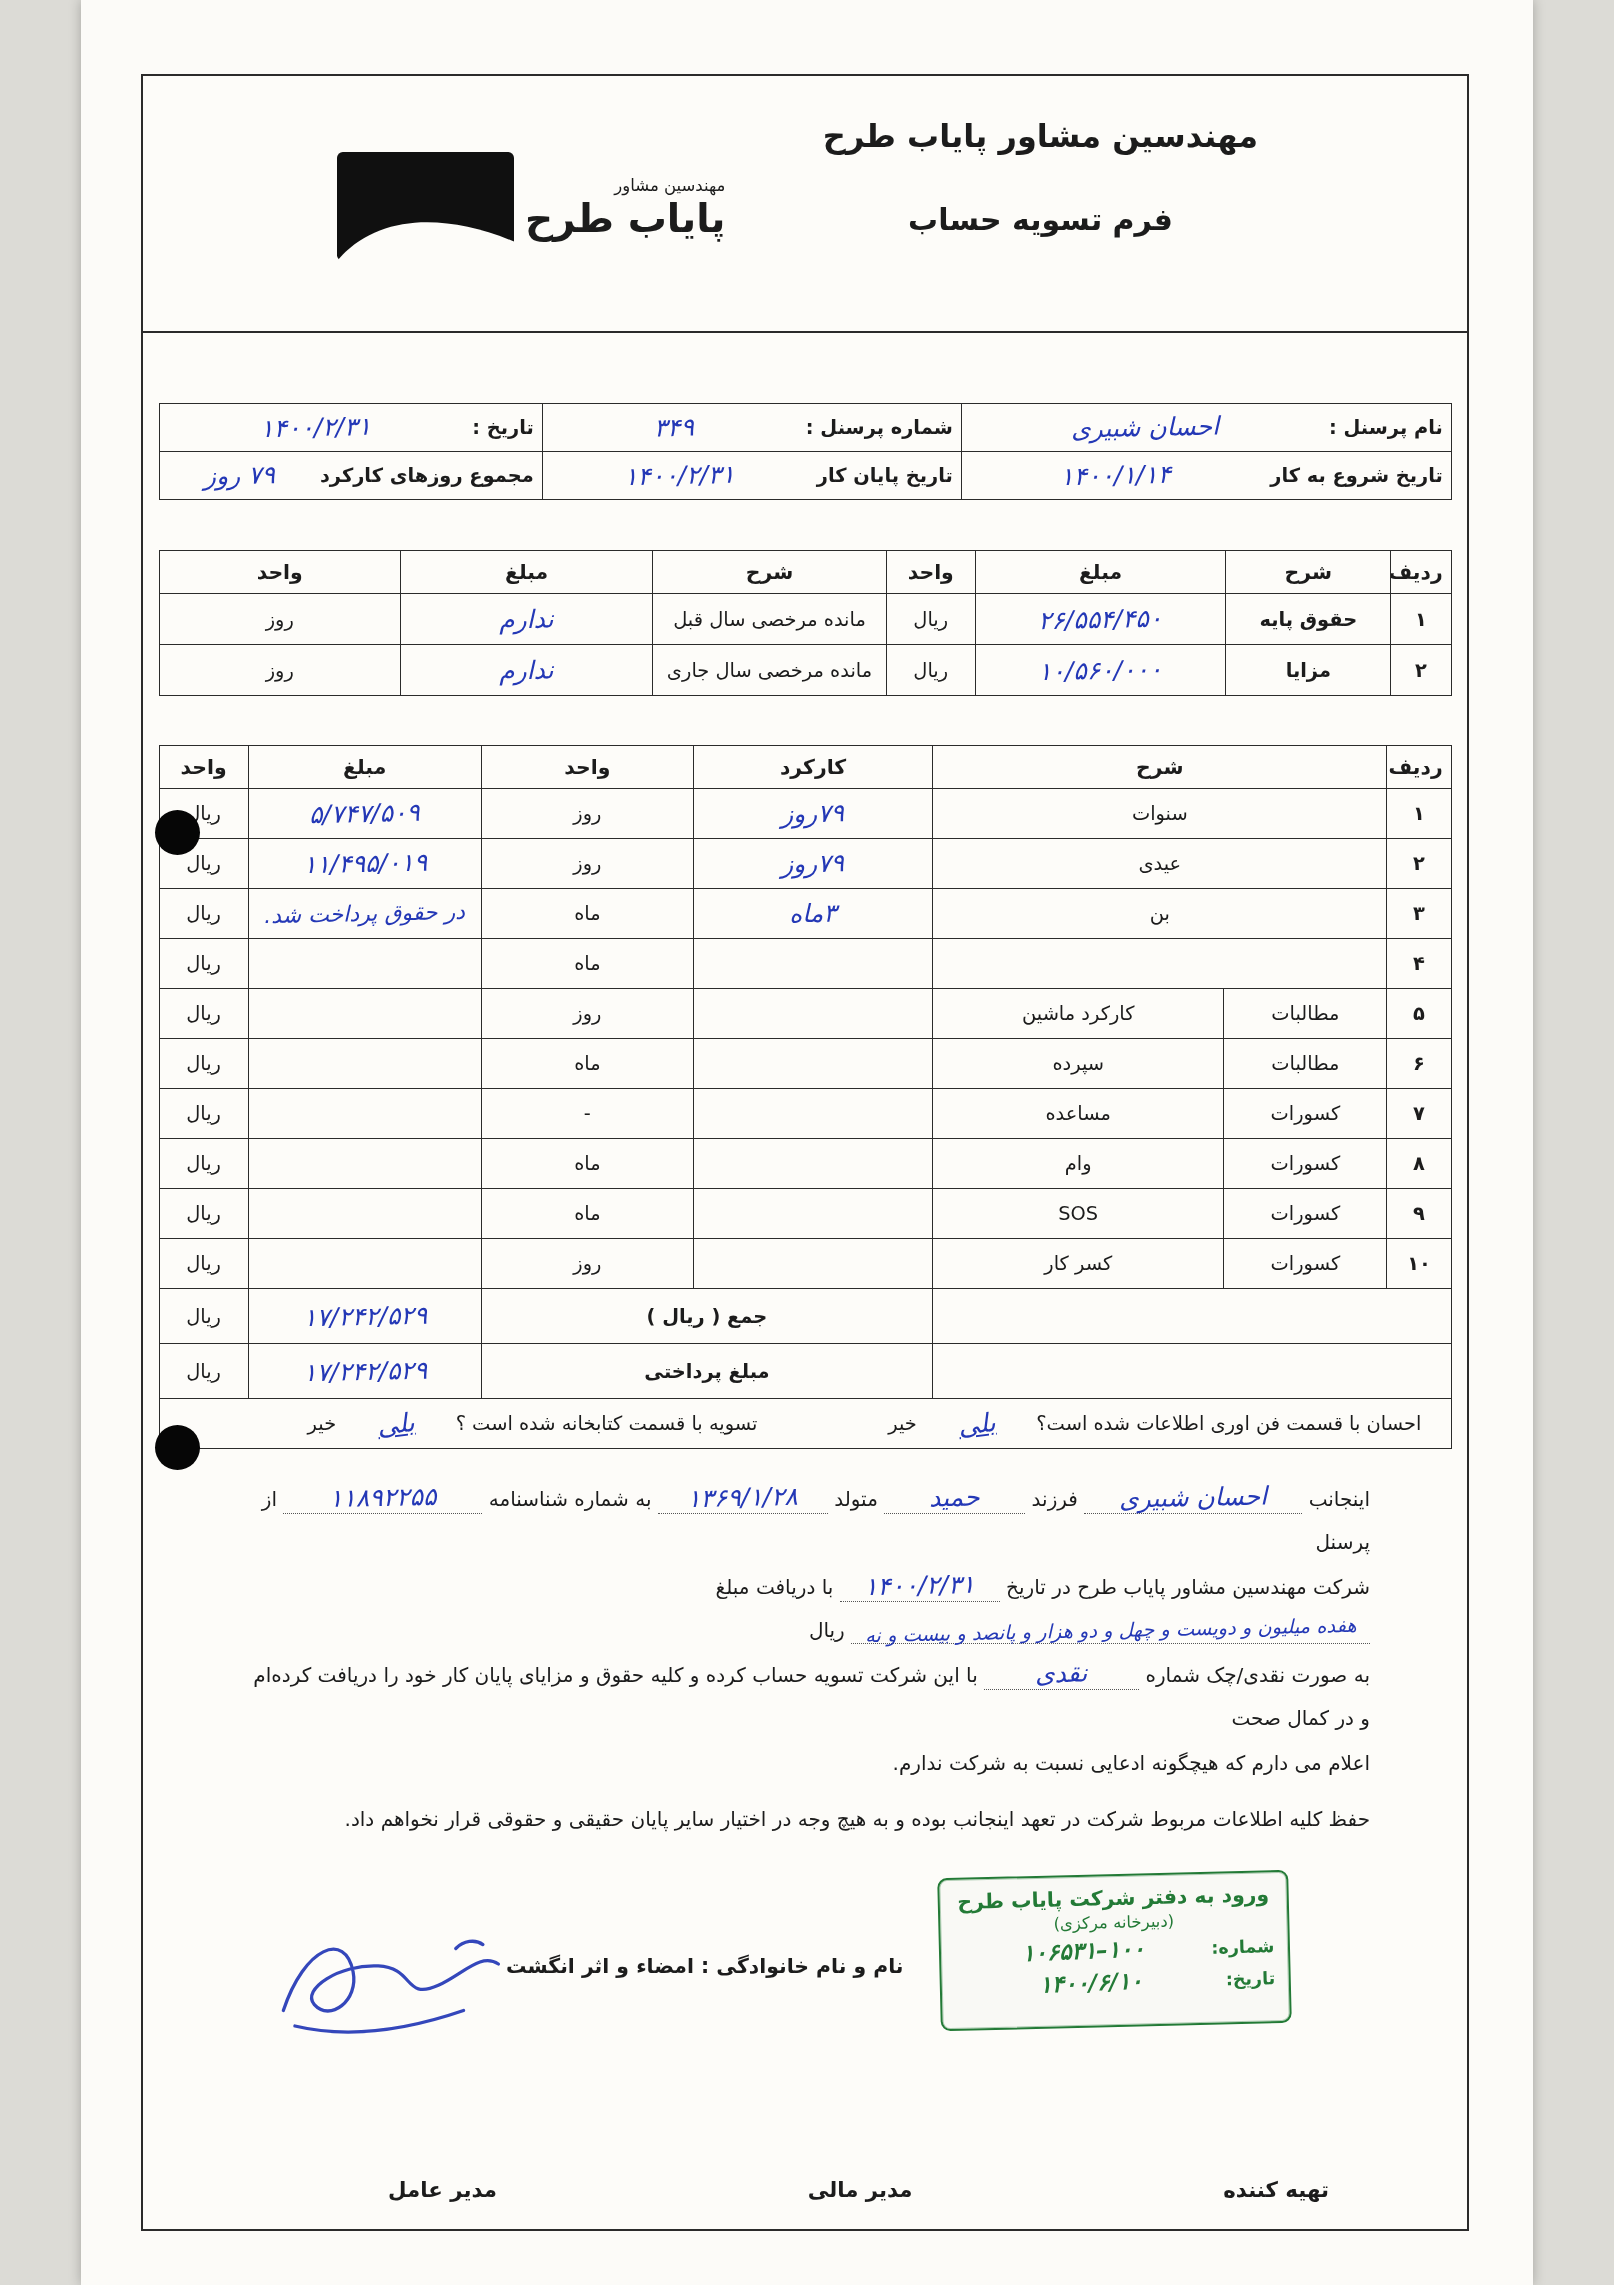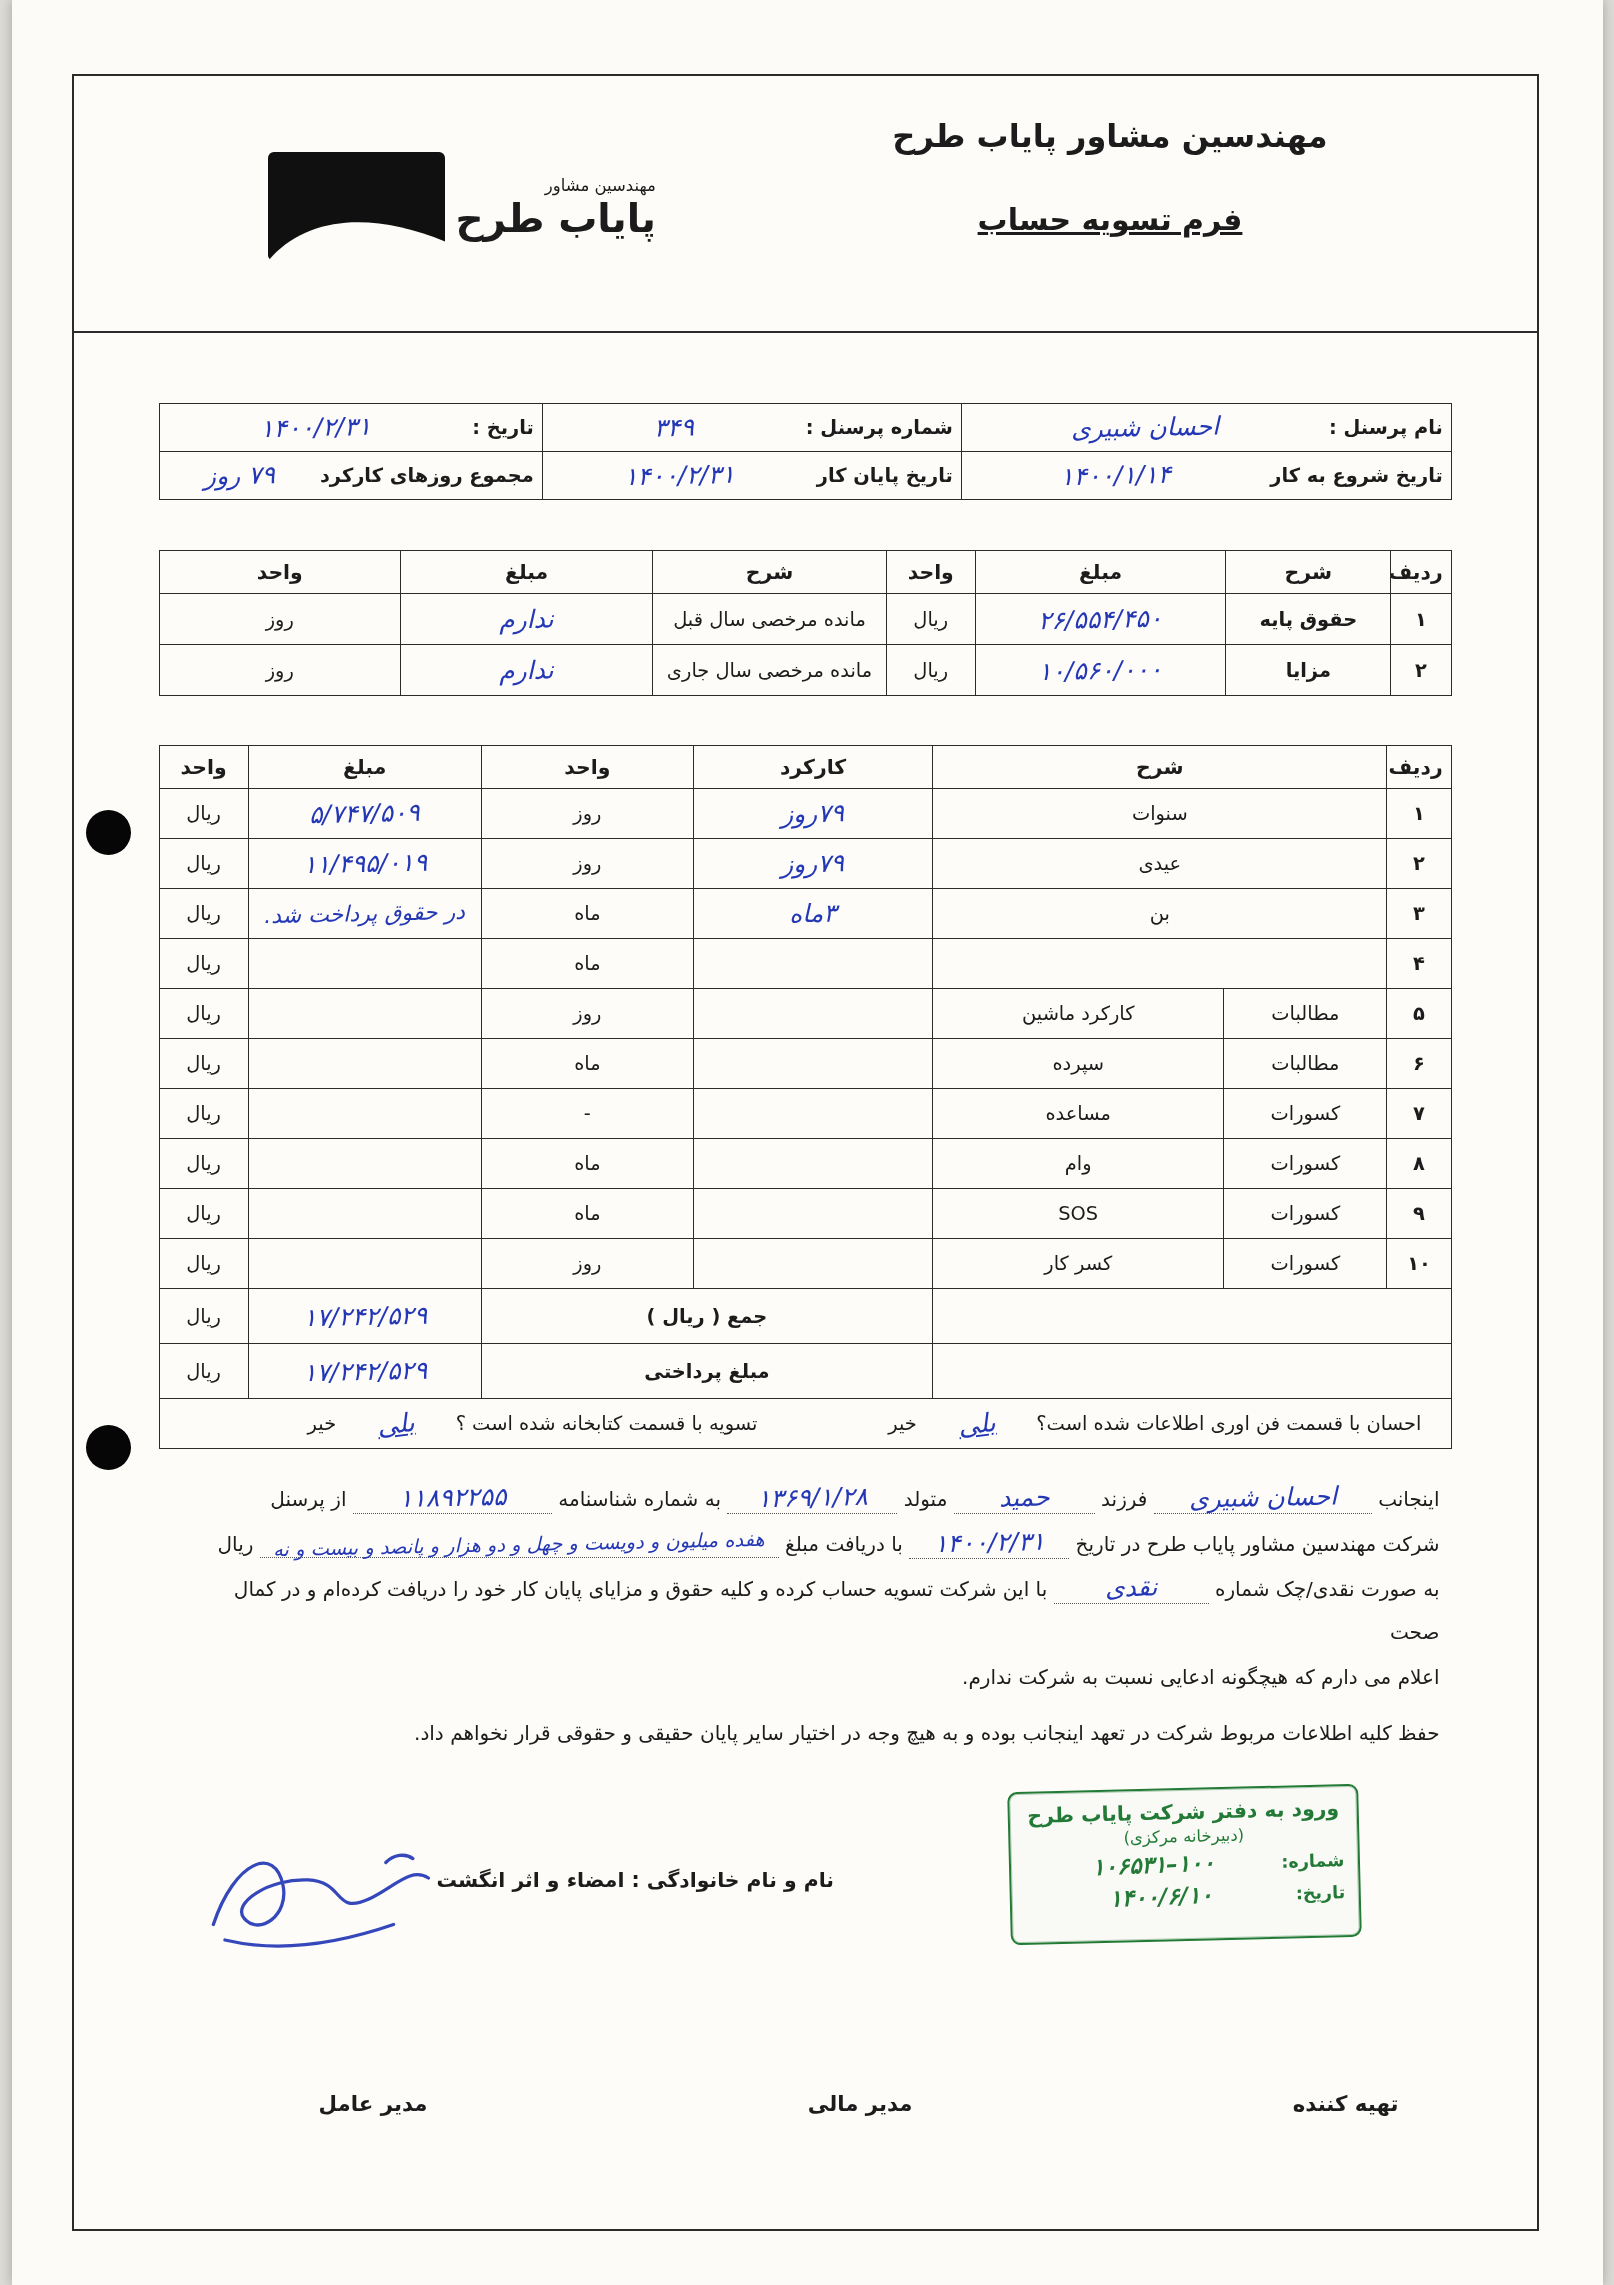--- a/index.html
+++ b/index.html
@@ -5,7 +5,7 @@
 <style>
   * { margin:0; padding:0; box-sizing:border-box; }
   body { background:#dcdbd6; font-family:"DejaVu Sans", sans-serif; color:#1c1c1c; }
-  .scan { position:relative; width:1591px; height:2285px; background:#fcfbf8; margin:0 auto; direction:rtl; overflow:hidden; box-shadow:0 0 11.6px rgba(0,0,0,.25); }
+  .scan { position:relative; width:1452px; height:2285px; background:#fcfbf8; margin:0 auto; direction:rtl; overflow:hidden; box-shadow:0 0 11.6px rgba(0,0,0,.25); }
   .frame { position:absolute; top:74px; left:60px; right:64px; bottom:54px; border:2.9px solid #2b2b2b; background:#fdfcf9; }
 
   

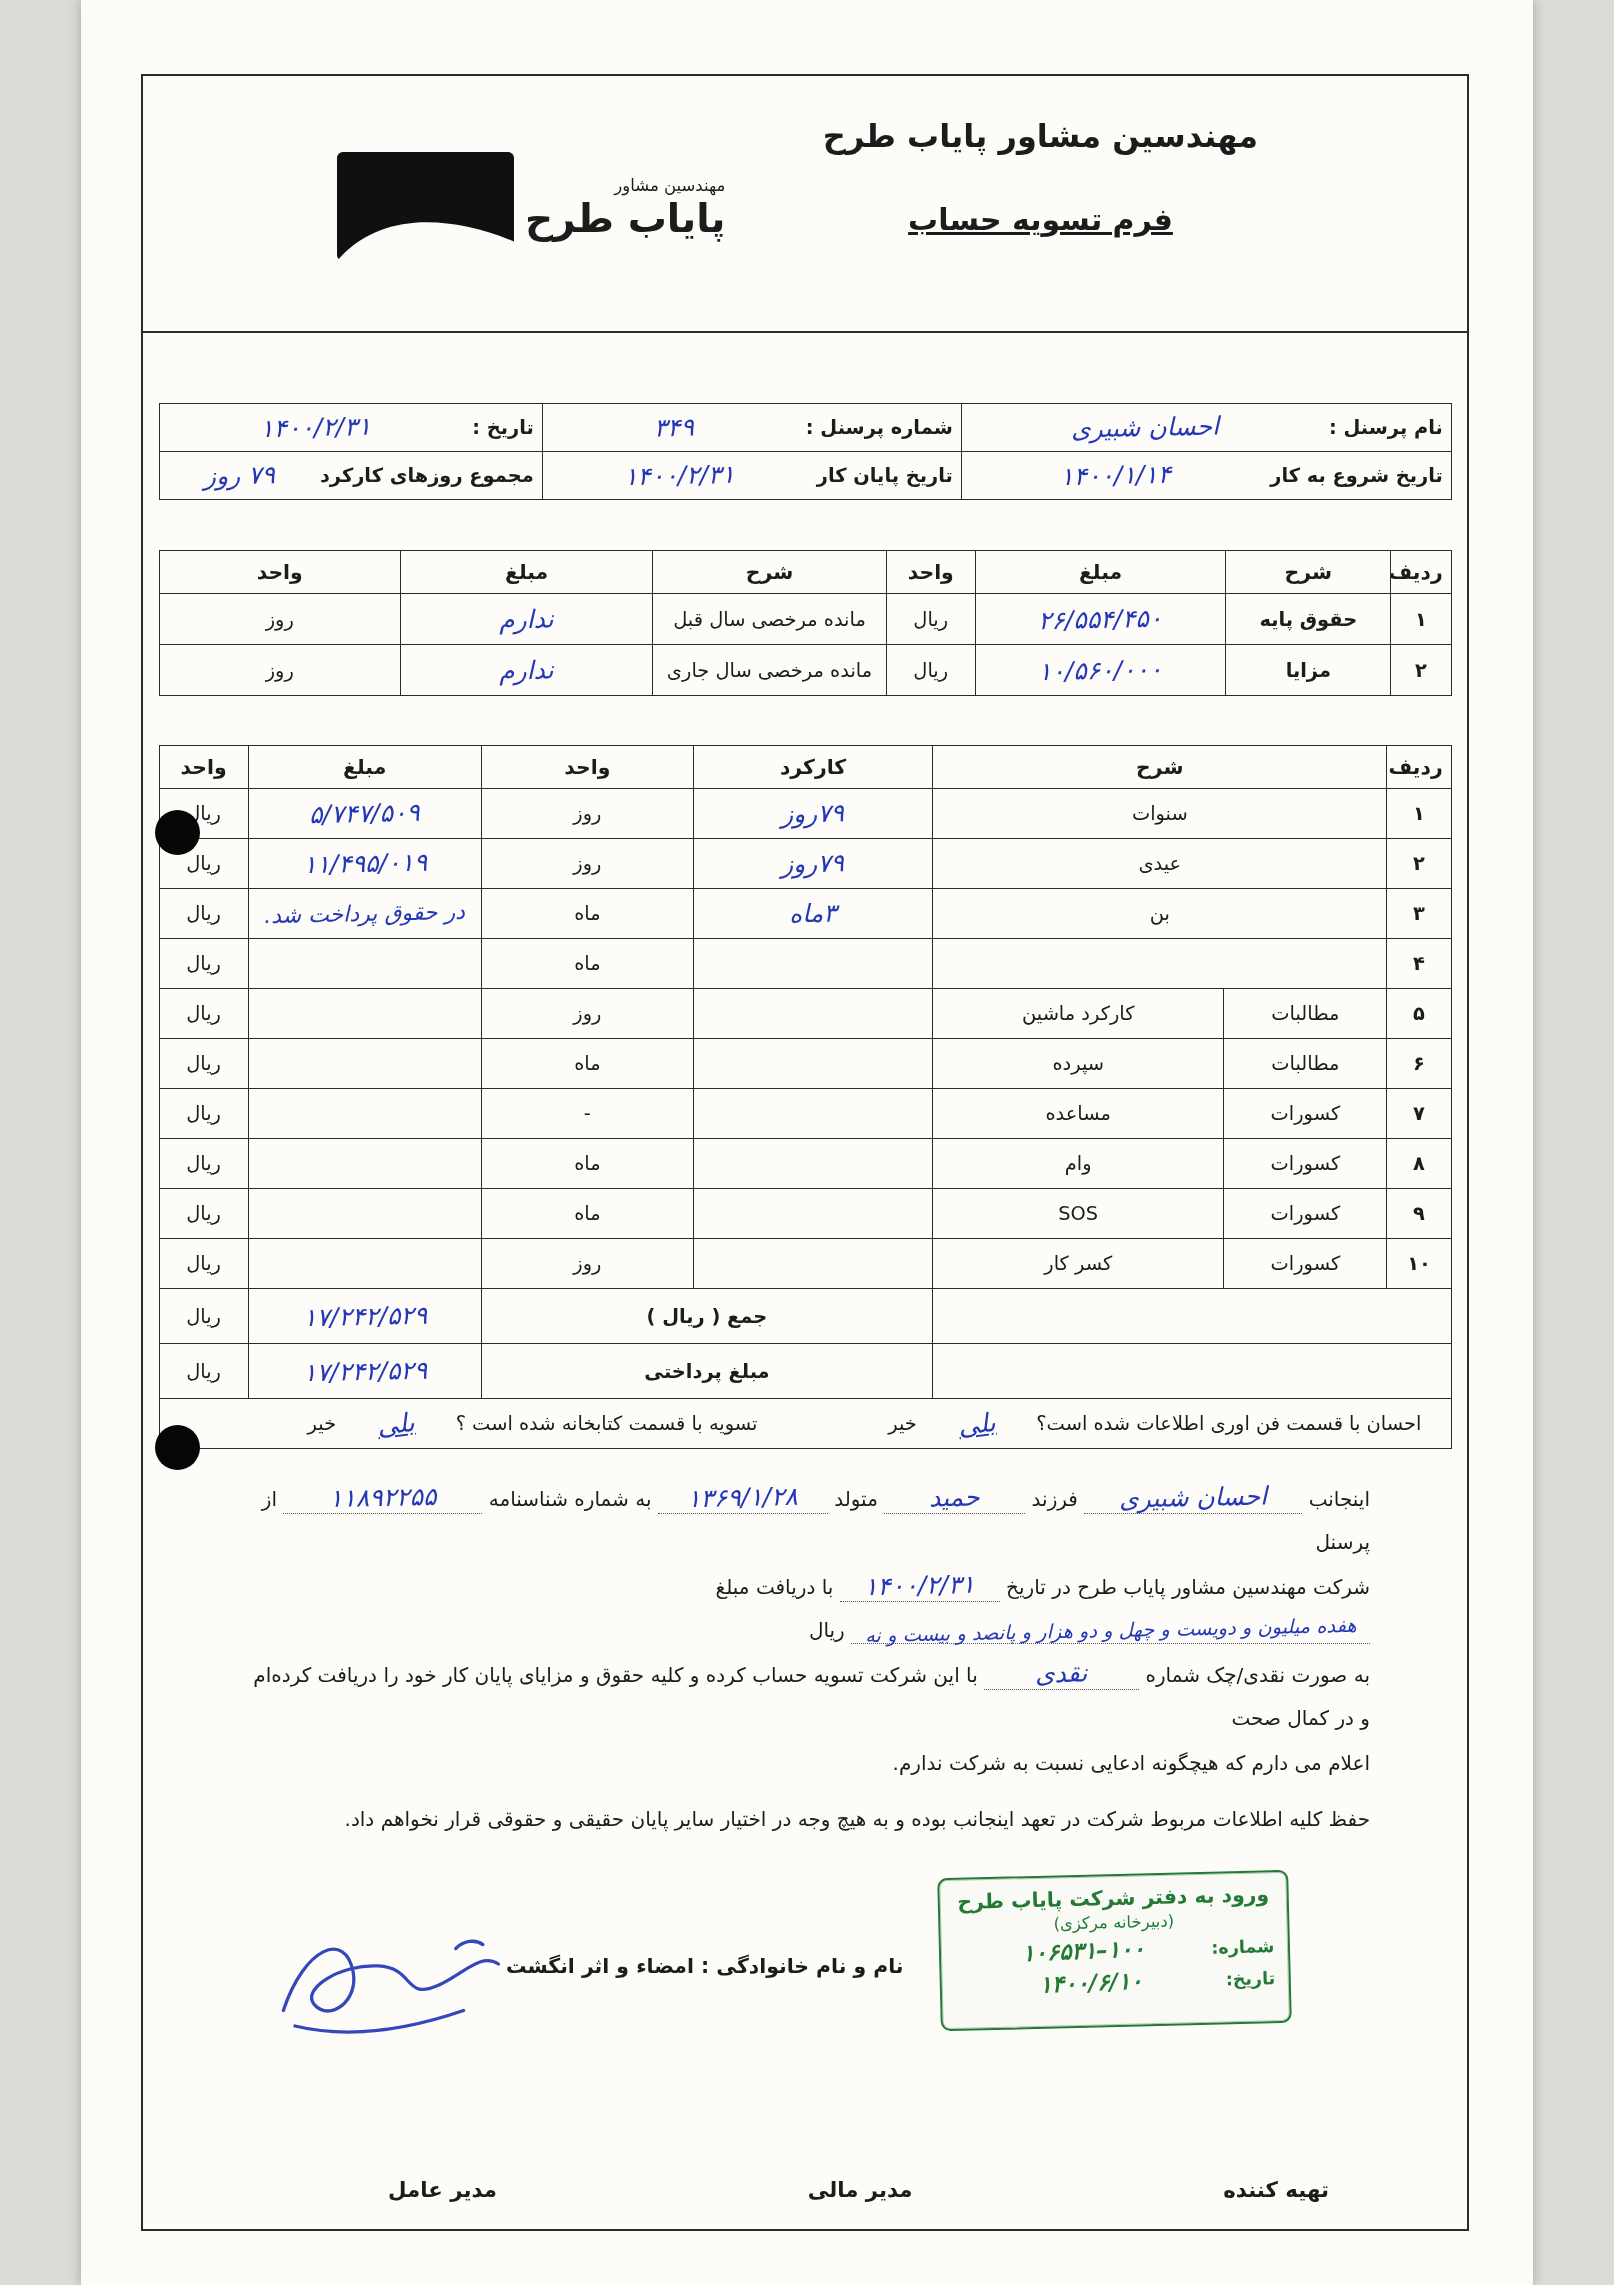--- a/index.html
+++ b/index.html
@@ -12,7 +12,7 @@
   .header-box { position:relative; height:257px; border-bottom:2.9px solid #2b2b2b; }
   .titles { position:absolute; top:41px; right:155px; width:543px; text-align:center; }
   .title1 { font-size:32px; font-weight:bold; letter-spacing:1px; }
-  .title2 { font-size:30px; font-weight:bold; margin-top:47px;text-decoration:underline; }
+  .title2 { font-size:30px; font-weight:bold; margin-top:47px; }
   .logo { position:absolute; top:76px; left:194px; display:flex; direction:ltr; align-items:center; gap:11px; }
   .logo-text { text-align:right; }
   .logo-small { font-size:16.5px; letter-spacing:0.5px; }

